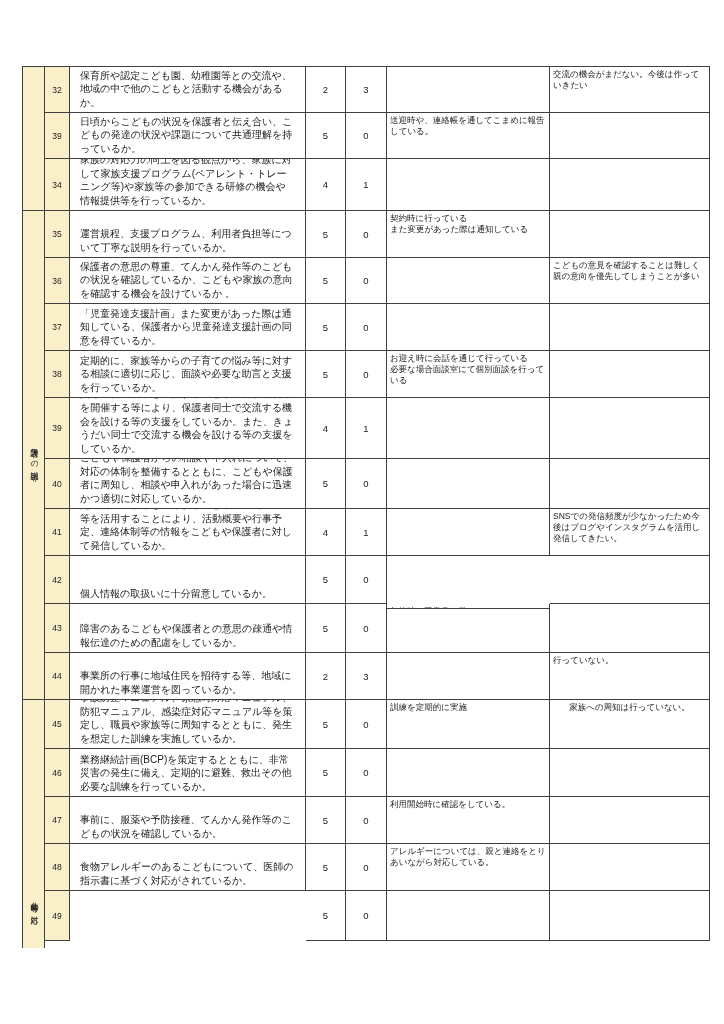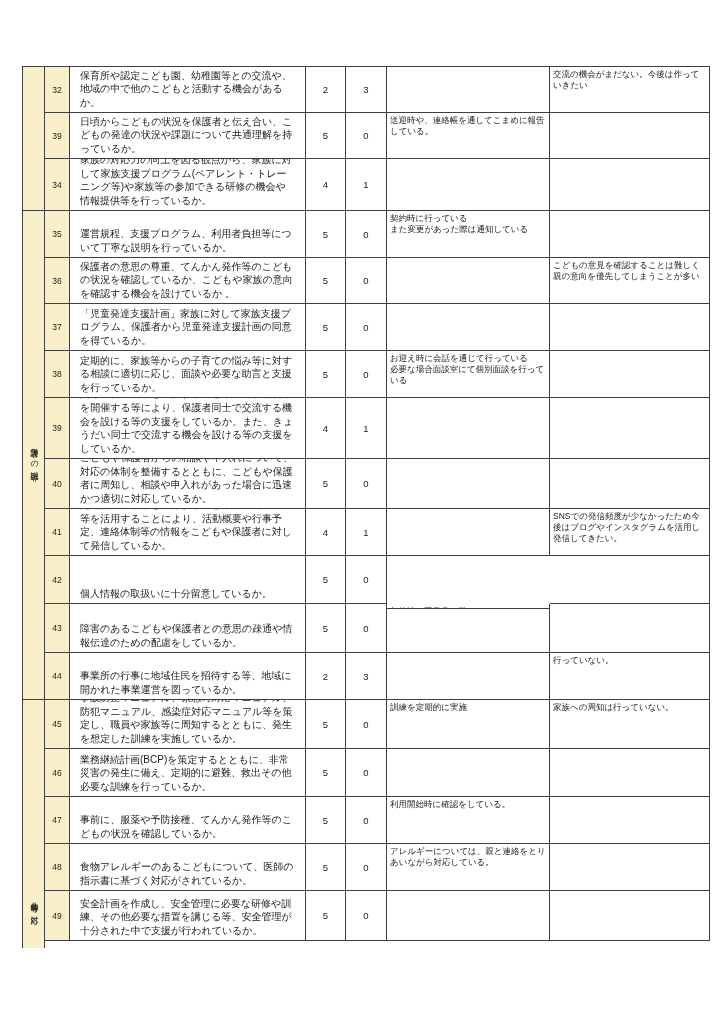--- a/index.html
+++ b/index.html
@@ -128,7 +128,7 @@
 
   <div class="cell num" style="grid-row: 6;">37</div>
   <div class="cell q" style="grid-row: 6;">
-        <span>「児童発達支援計画」家族に対して家族支援プログラム、保護者から児童発達支援計画の同意を得ているか。</span>
+        <span>「児童発達支援計画」また変更があった際は通知している、保護者から児童発達支援計画の同意を得ているか。</span>
       </div>
   <div class="cell cnt a" style="grid-row: 6;">5</div>
   <div class="cell cnt b" style="grid-row: 6;">0</div>

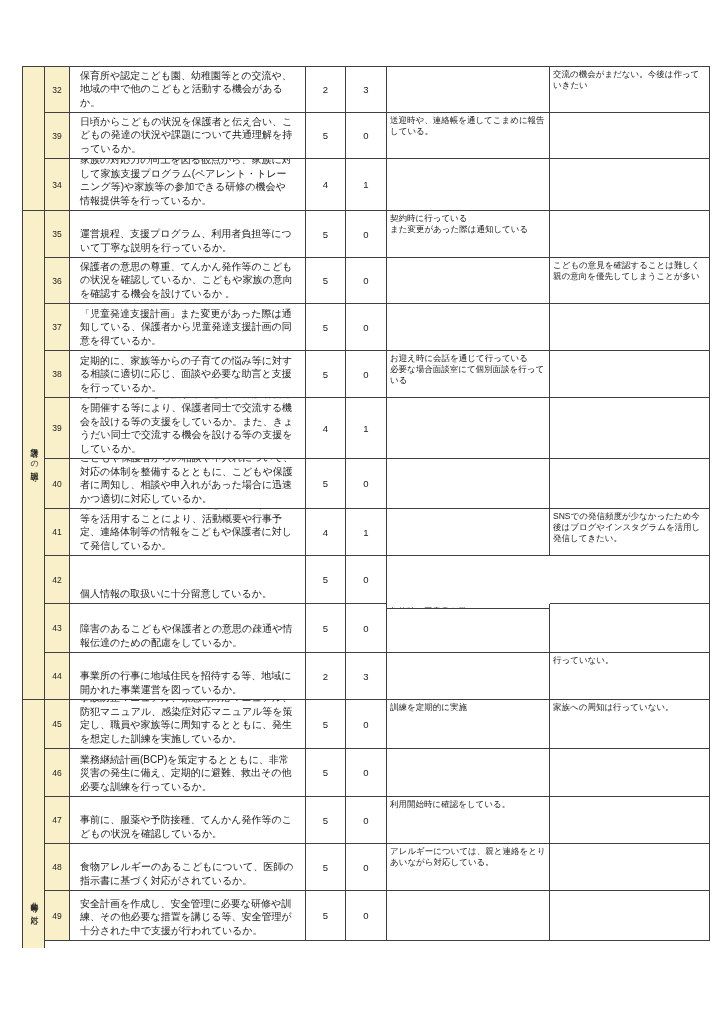--- a/index.html
+++ b/index.html
@@ -206,7 +206,7 @@
   <div class="cell cnt a" style="grid-row: 14;">5</div>
   <div class="cell cnt b" style="grid-row: 14;">0</div>
   <div class="cell cm one" style="grid-row: 14;">訓練を定期的に実施</div>
-  <div class="cell cm two" style="grid-row: 14;">家族への周知は行っていない。</div>
+  <div class="cell cm two" style="grid-row: 14; text-align: center;">家族への周知は行っていない。</div>
 
   <div class="cell num" style="grid-row: 15;">46</div>
   <div class="cell q" style="grid-row: 15;">

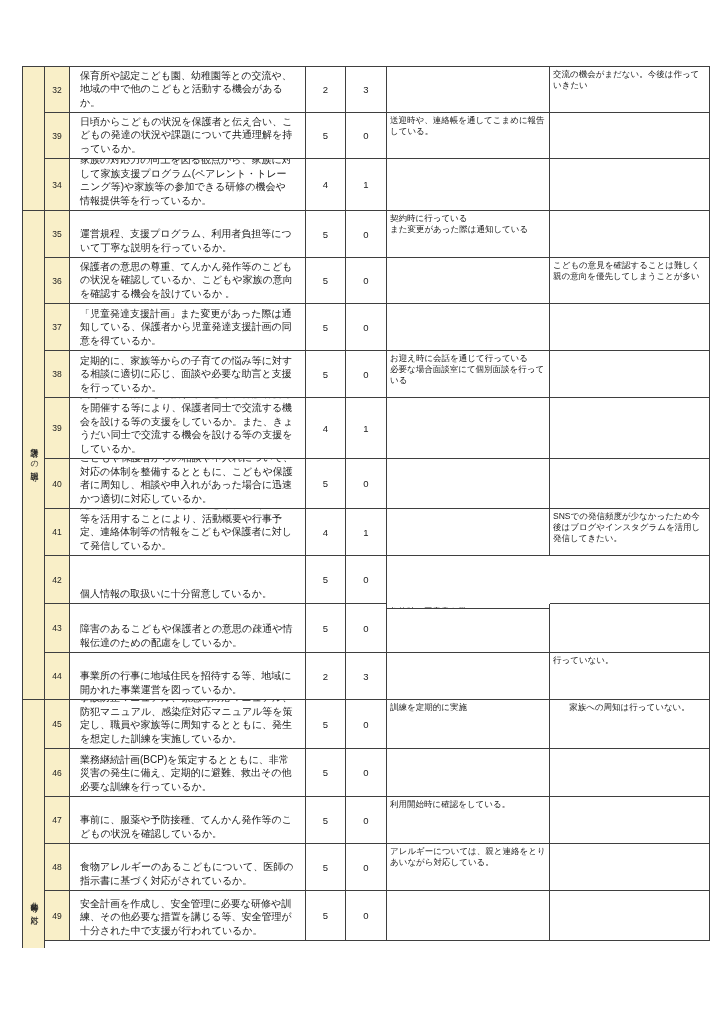--- a/index.html
+++ b/index.html
@@ -236,9 +236,6 @@
   <div class="cell cm two" style="grid-row: 17;"></div>
 
   <div class="cell num" style="grid-row: 18;">49</div>
-  <div class="cell q" style="grid-row: 18;">
-        <span>安全計画を作成し、安全管理に必要な研修や訓練、その他必要な措置を講じる等、安全管理が十分された中で支援が行われているか。</span>
-      </div>
   <div class="cell cnt a" style="grid-row: 18;">5</div>
   <div class="cell cnt b" style="grid-row: 18;">0</div>
   <div class="cell cm one" style="grid-row: 18;"></div>

